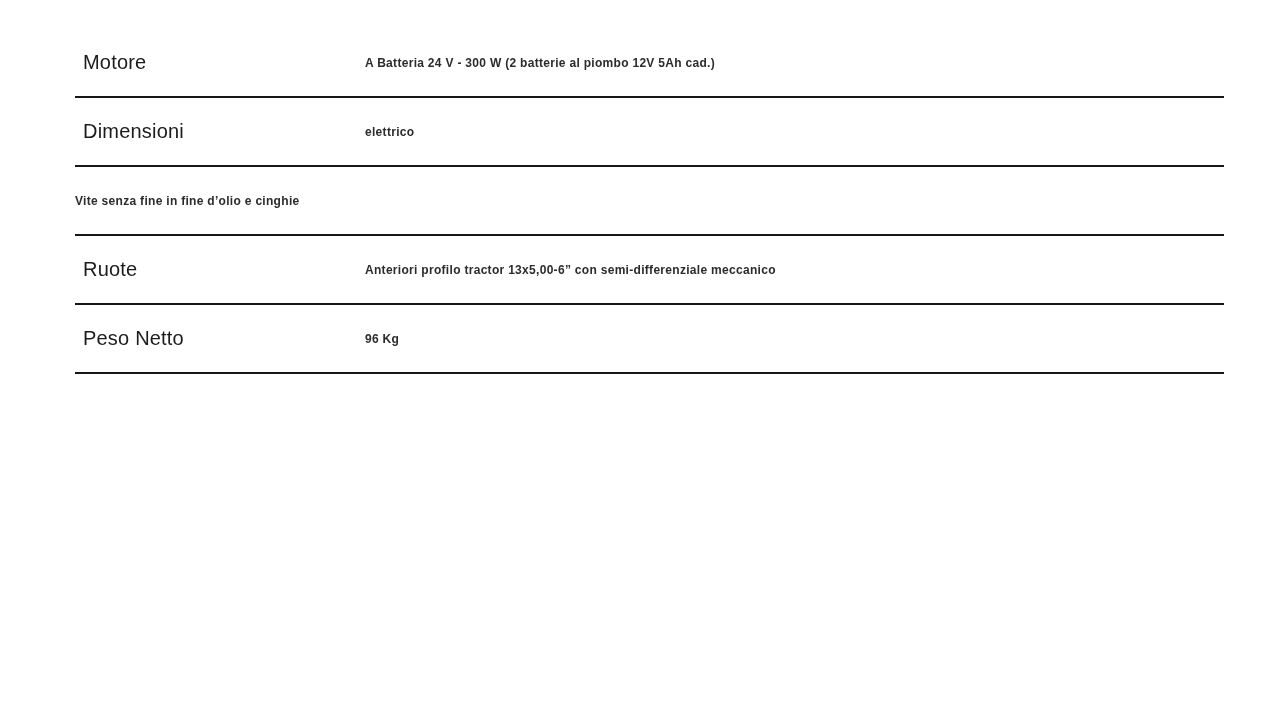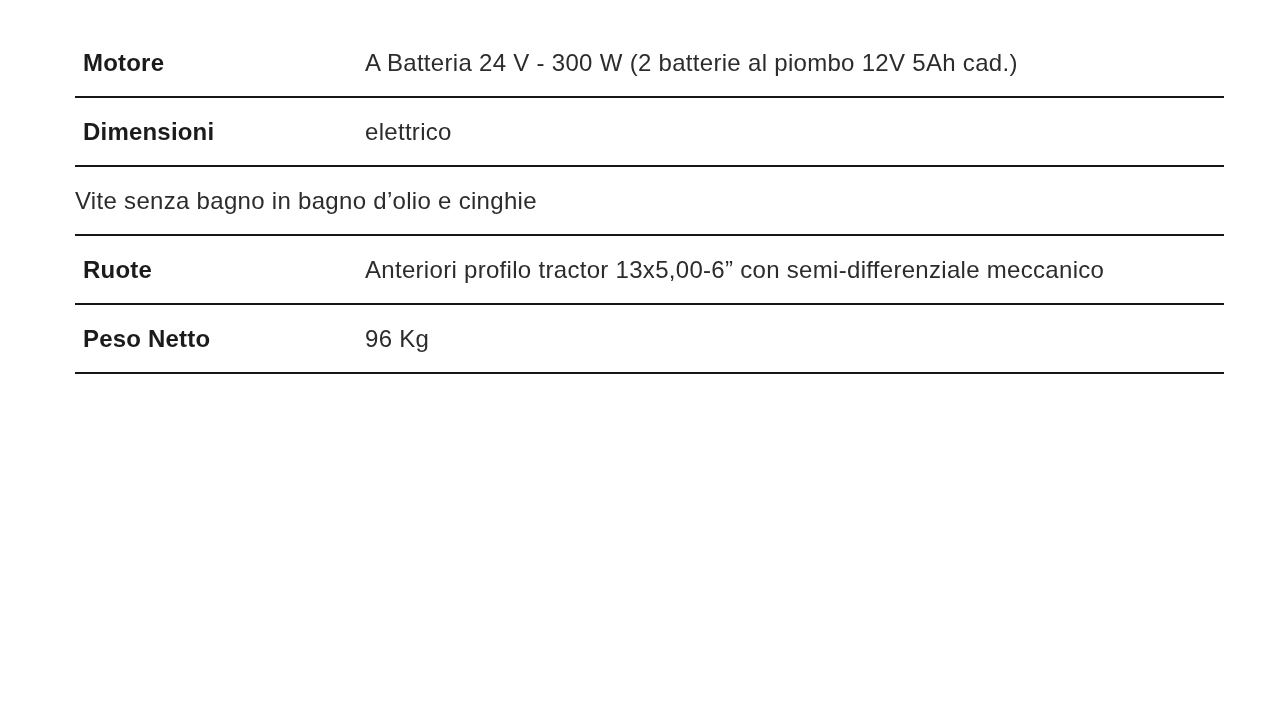--- a/index.html
+++ b/index.html
@@ -27,8 +27,8 @@
     width: 290px;
     flex-shrink: 0;
     padding-left: 8px;
-    font-size: 24px;
-    font-weight: bold;
+    font-size: 20px;
+    font-weight: normal;
     color: #1b1b1b;
     letter-spacing: 0.2px;
   }

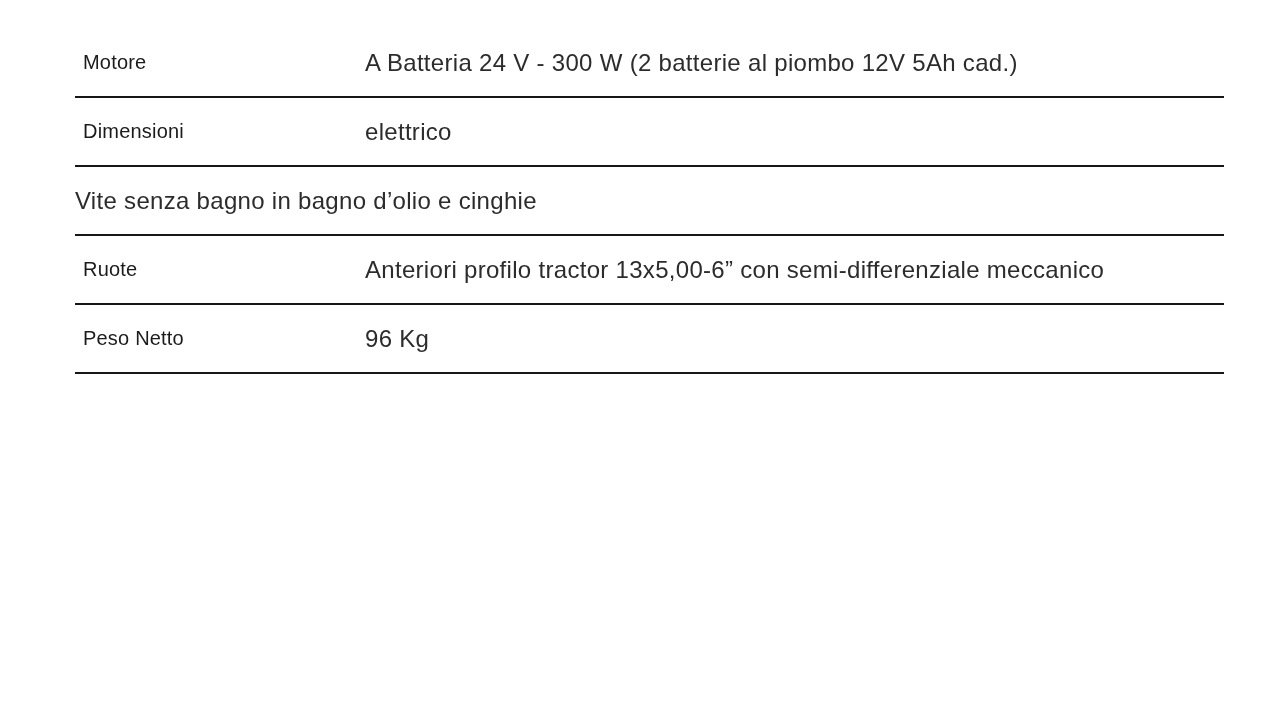--- a/index.html
+++ b/index.html
@@ -34,8 +34,8 @@
   }
   .spec-value {
     flex: 1;
-    font-size: 24px;
-    font-weight: normal;
+    font-size: 12px;
+    font-weight: bold;
     color: #2c2c2c;
     letter-spacing: 0.3px;
     padding-right: 4px;

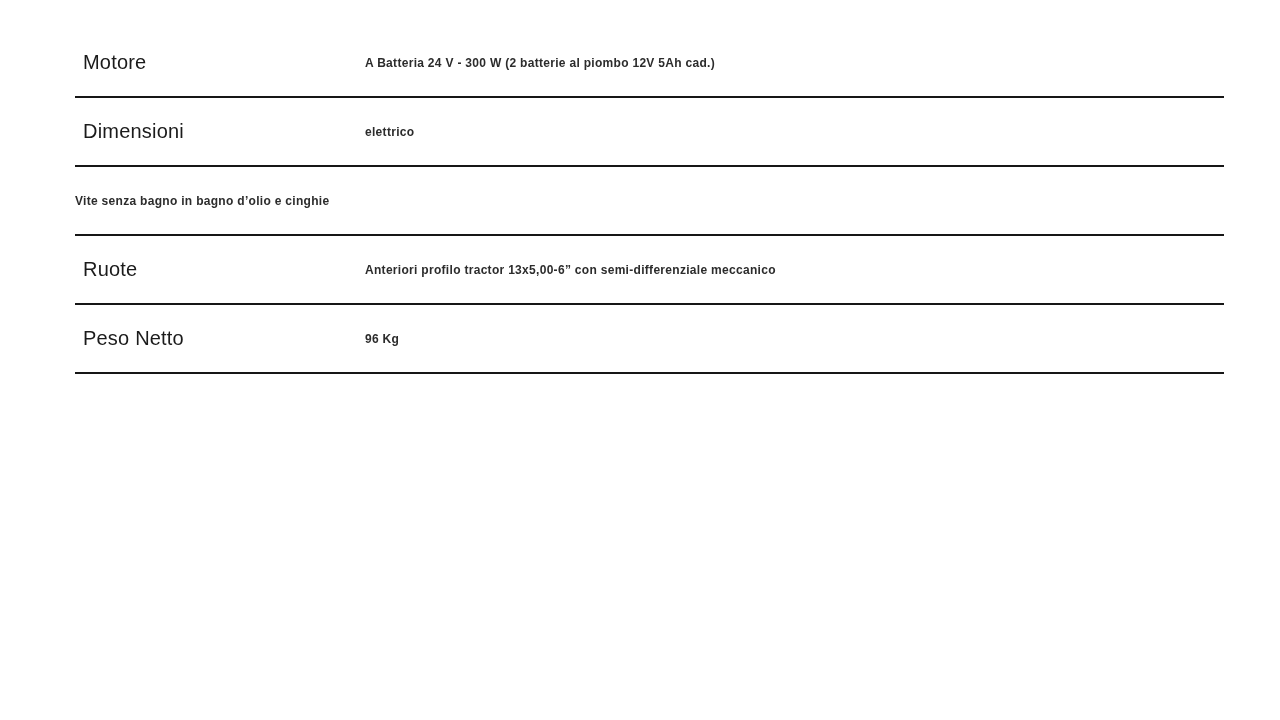--- a/index.html
+++ b/index.html
@@ -58,7 +58,7 @@
 
 
   <div class="spec-row">
-    <div class="spec-value">Vite senza bagno in bagno d’olio e cinghie</div>
+    <div class="spec-value">Vite senza fine in fine d’olio e cinghie</div>
   </div>
 
   <div class="spec-row">

